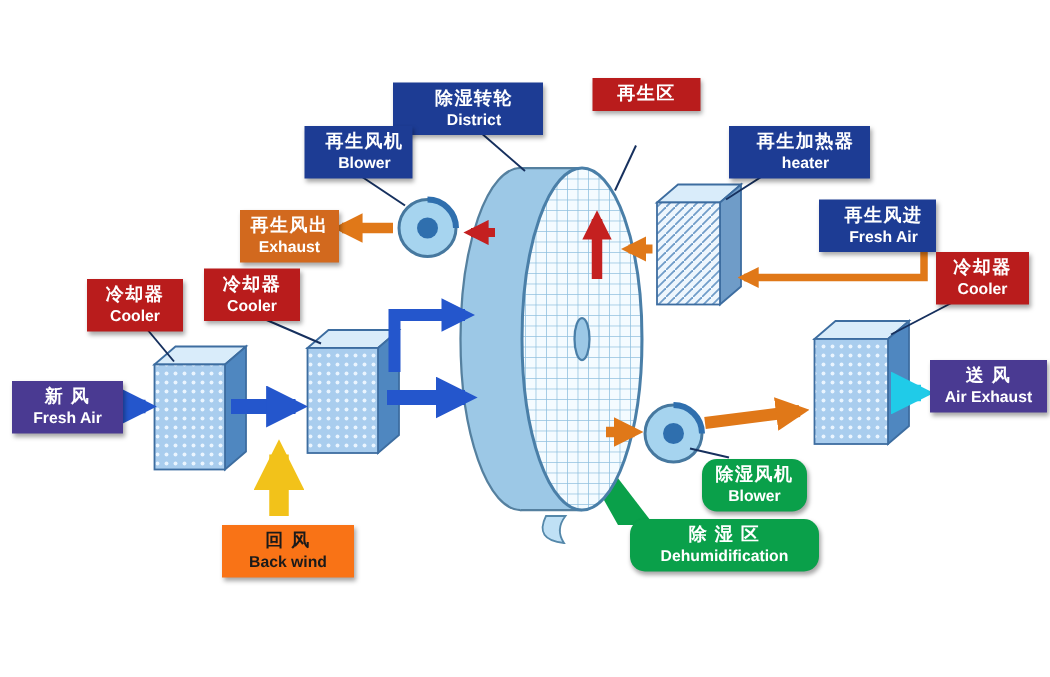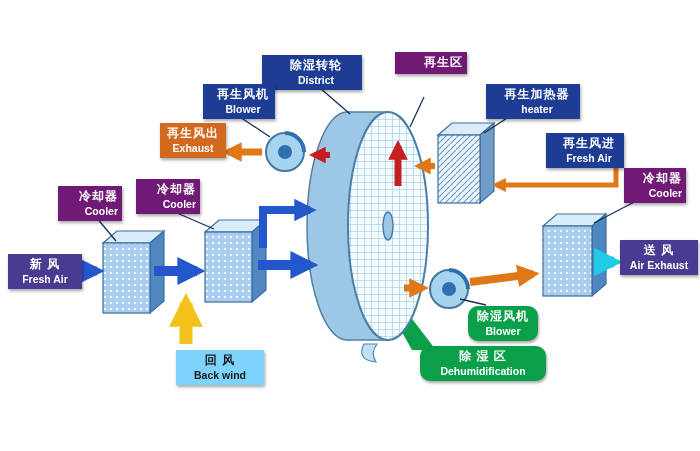--- a/index.html
+++ b/index.html
@@ -12,7 +12,7 @@
   .lbl .zh{display:block;font-size:12px;letter-spacing:1px;}
   .lbl .en{display:block;font-size:10.5px;word-wrap:break-word;}
   .c-blue{background:#1d3c94;padding-left:12px;}
-  .c-teal{background:#701a75;text-align:right;}
+  .c-teal{background:#b91c1c;}
   .c-purple{background:#4a3a92;}
   .c-orange{background:#d2691e;}
   .c-yellow{background:#7dd3fc;color:#1a1a1a;margin-left:28px;}

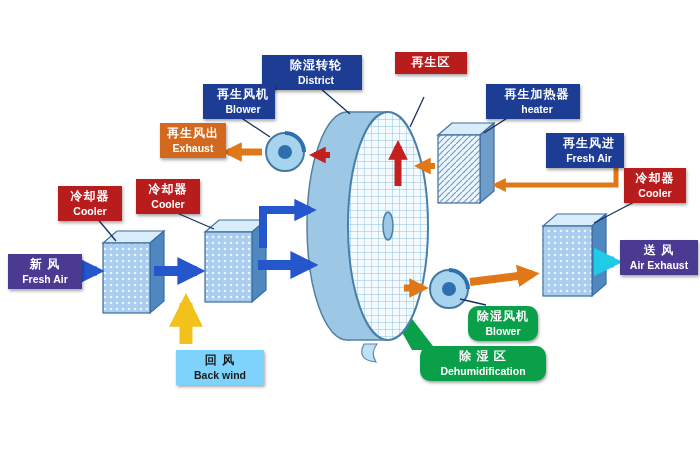--- a/index.html
+++ b/index.html
@@ -150,7 +150,7 @@
   <span class="en">heater</span>
 </div>
 
-<div class="lbl c-orange" style="left:160px;top:123px;width:58px;">
+<div class="lbl c-orange" style="left:160px;top:140px;width:58px;">
   <span class="zh">再生风出</span>
   <span class="en">Exhaust</span>
 </div>

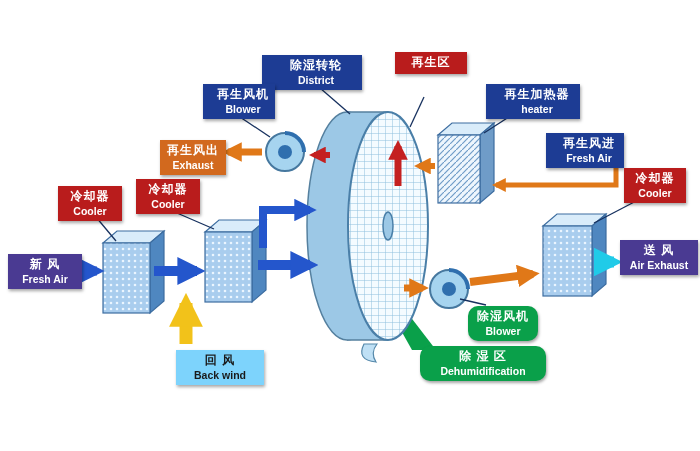--- a/index.html
+++ b/index.html
@@ -15,7 +15,7 @@
   .c-teal{background:#b91c1c;}
   .c-purple{background:#4a3a92;}
   .c-orange{background:#d2691e;}
-  .c-yellow{background:#7dd3fc;color:#1a1a1a;margin-left:28px;}
+  .c-yellow{background:#f97316;color:#1a1a1a;}
   .c-green{background:#0aa04a;border-radius:10px;}
 </style>
 </head>

